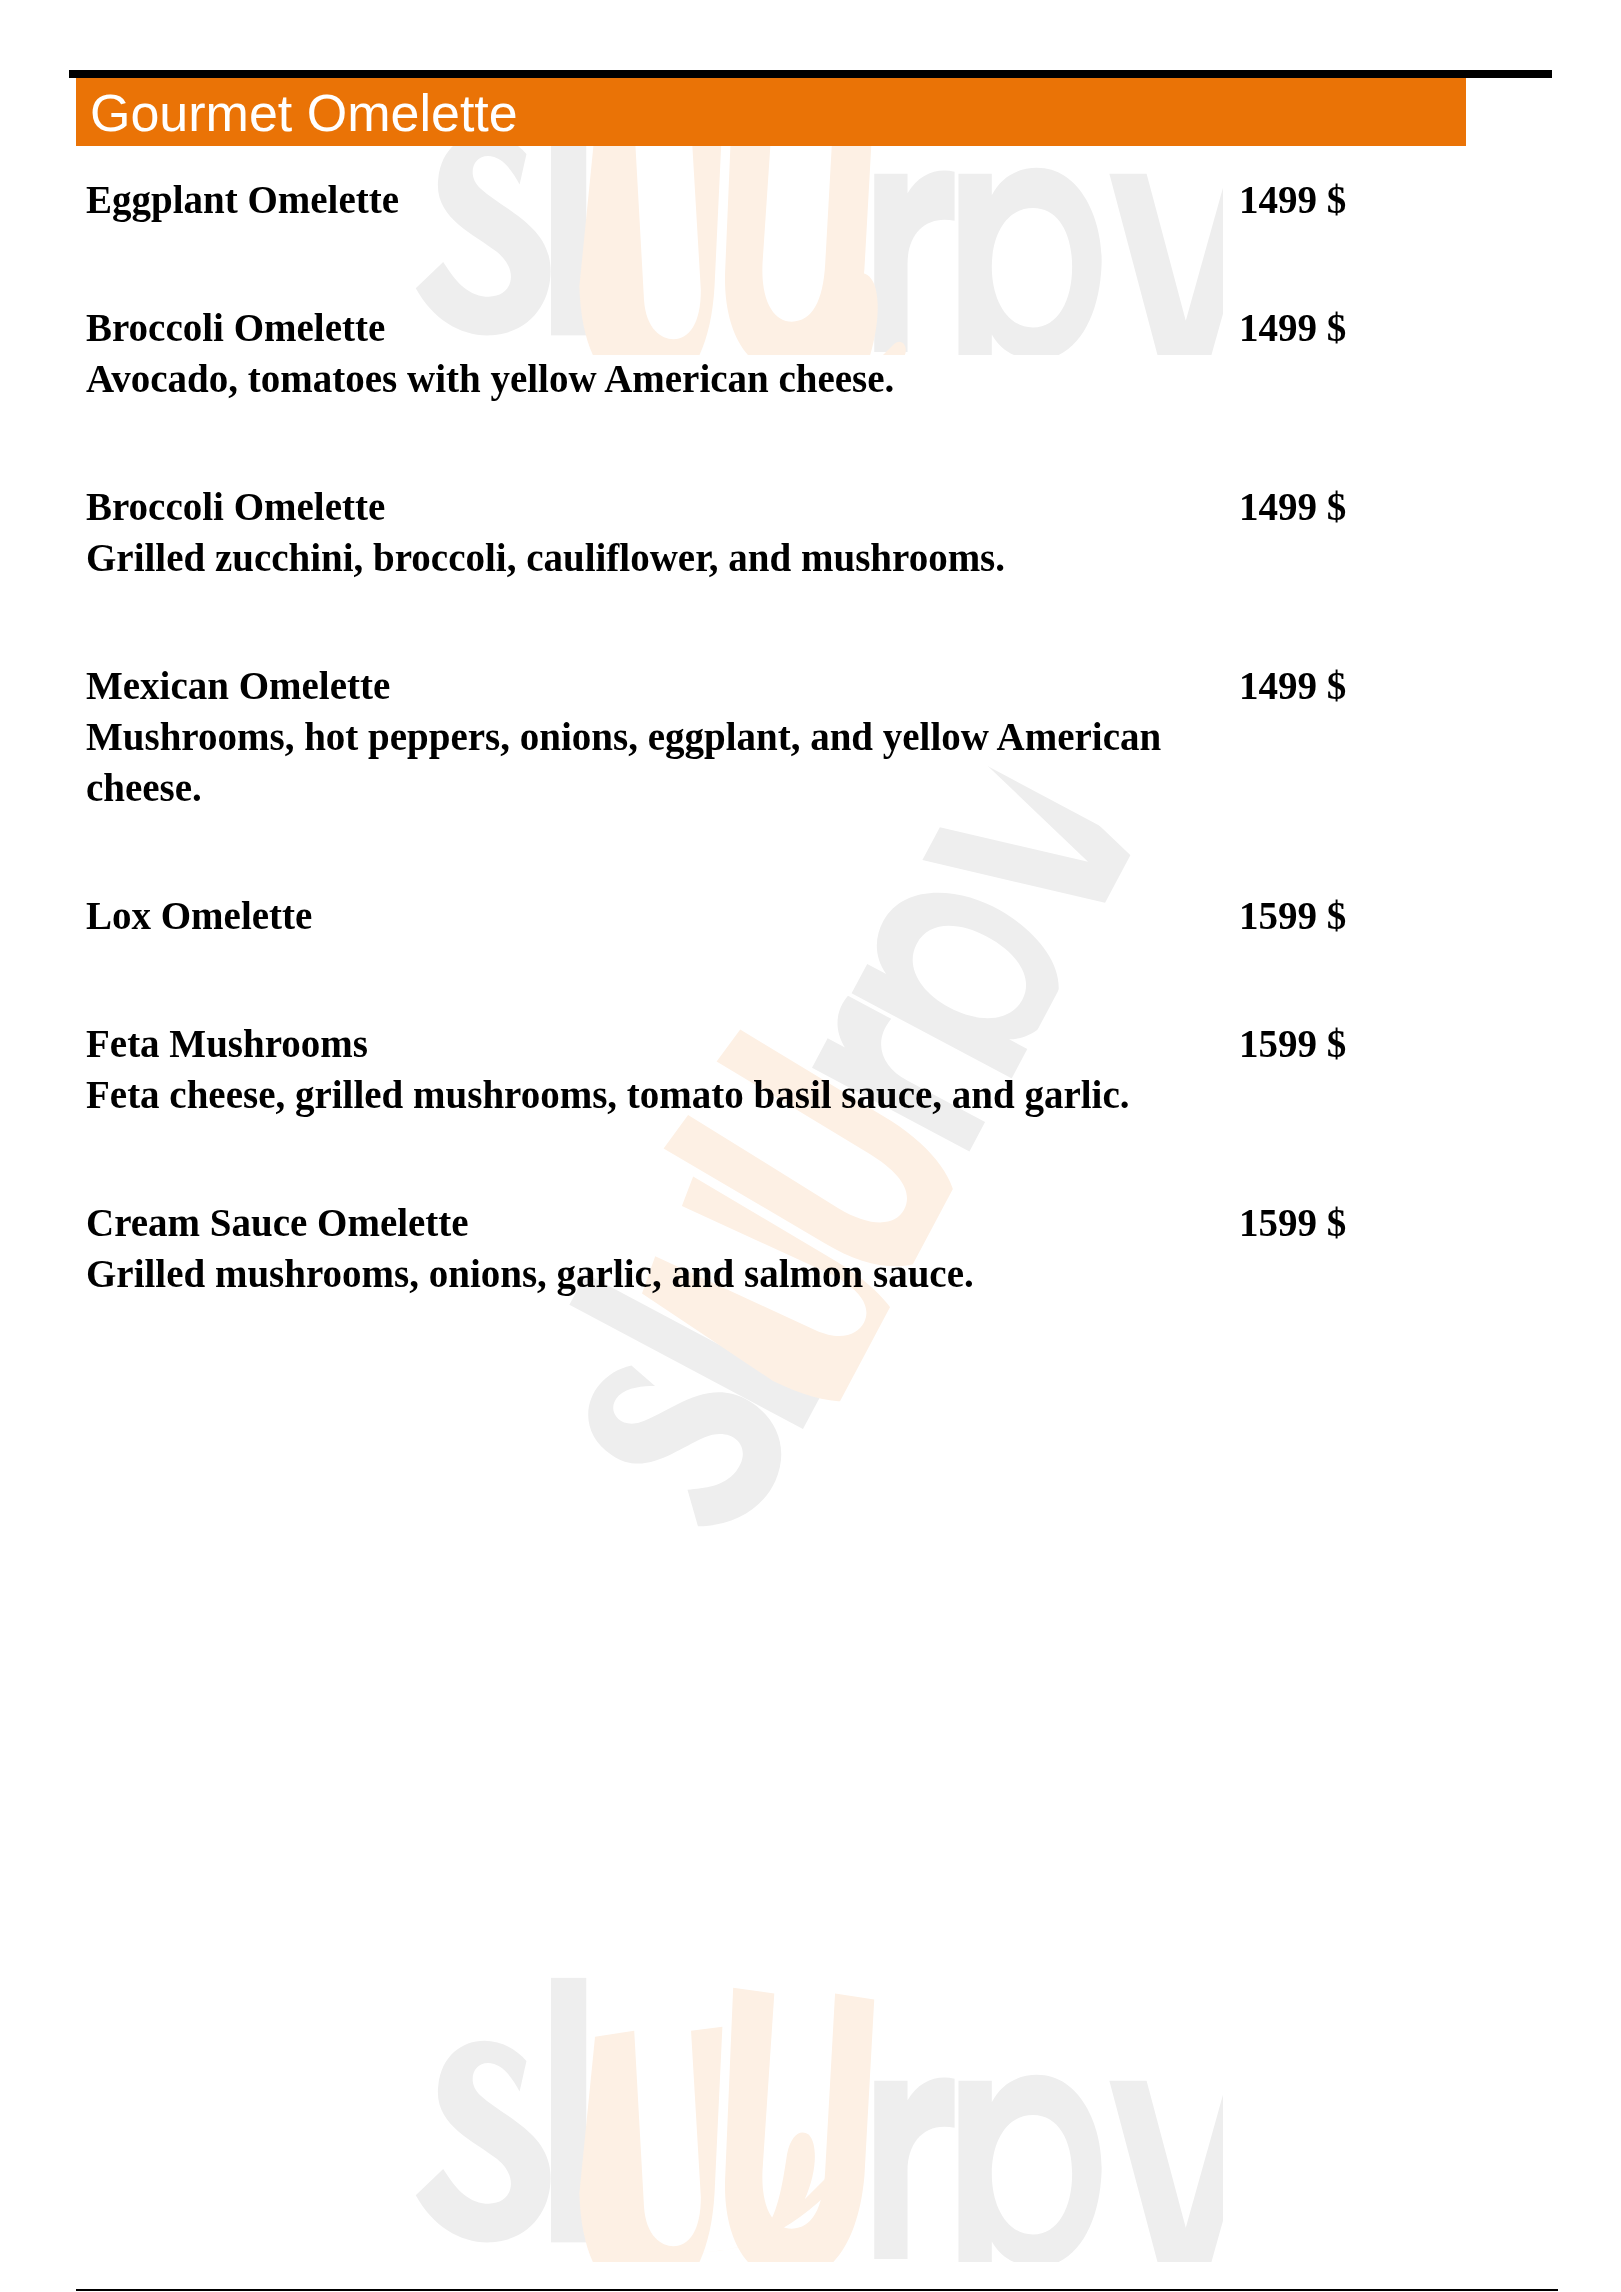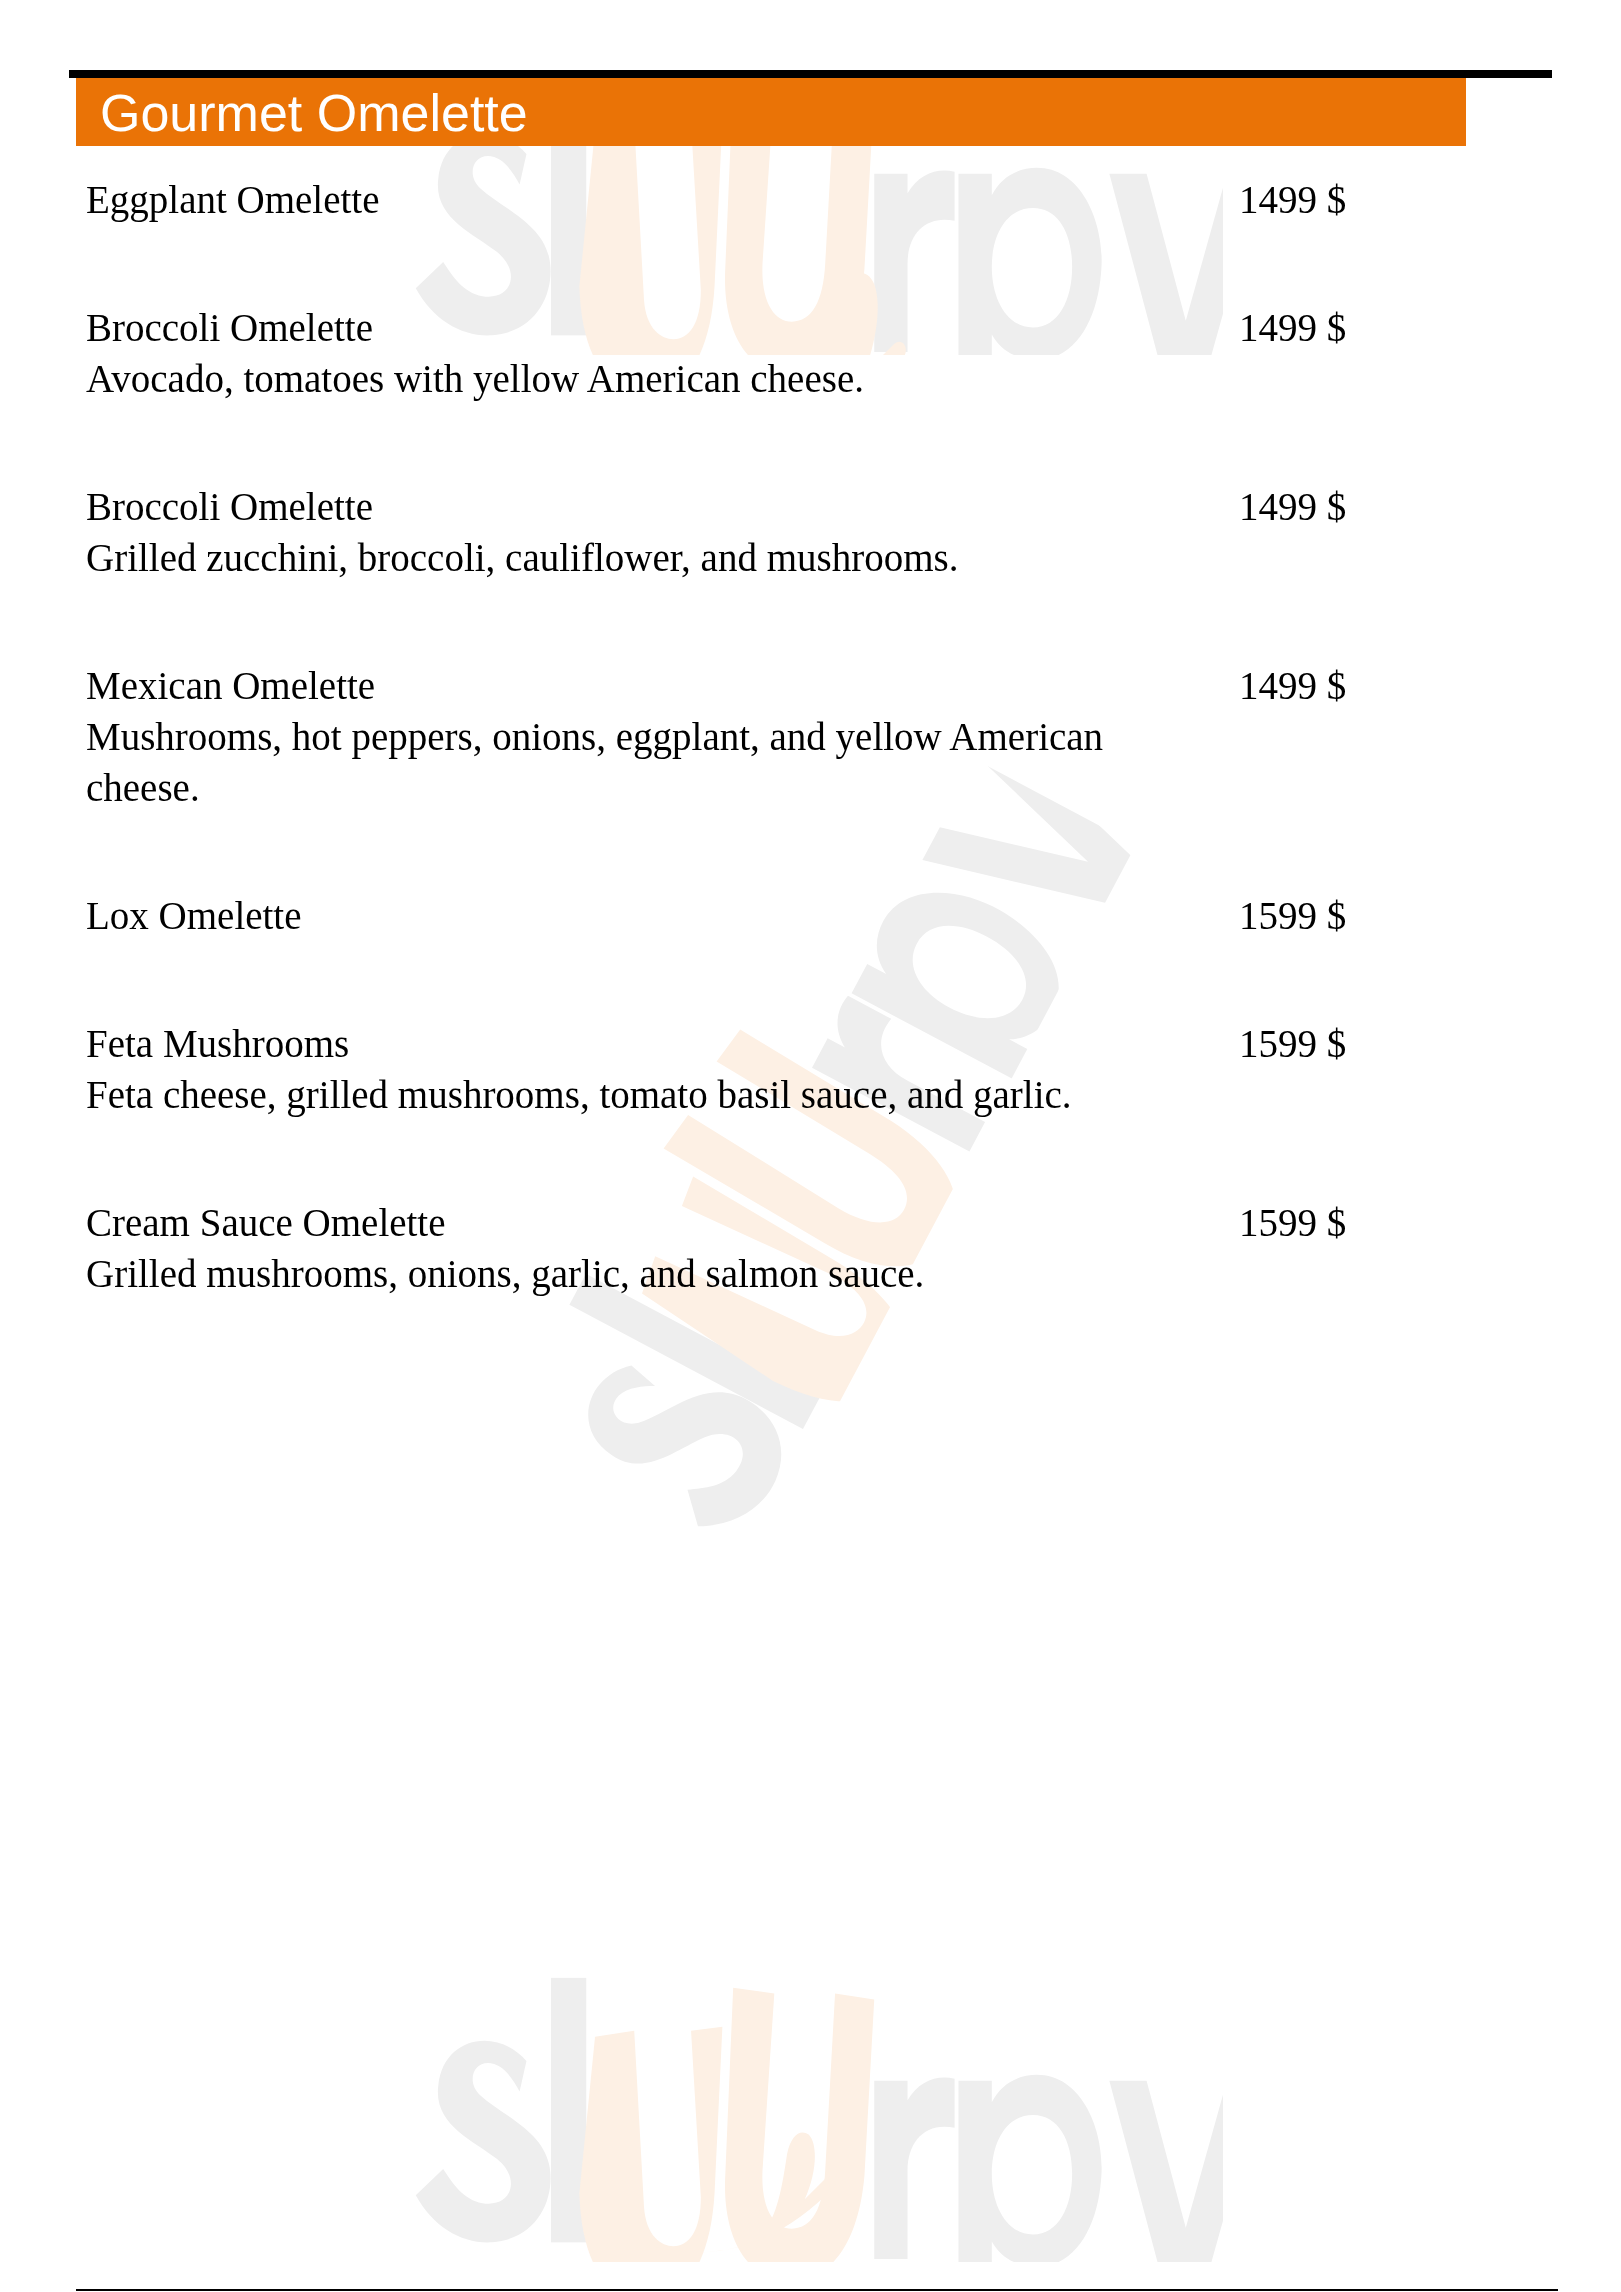--- a/index.html
+++ b/index.html
@@ -20,7 +20,7 @@
   }
   .header-title {
     font-family: "Liberation Sans", "DejaVu Sans", sans-serif;
-    font-size: 52px; color: #ffffff; padding-left: 24px; line-height: 1; margin-top: 2px;
+    font-size: 52px; color: #ffffff; padding-left: 14px; line-height: 1; margin-top: 2px;
   }
   .menu { position: absolute; left: 86px; top: 174px; width: 1323px; z-index: 3; }
   .item { position: relative; margin-bottom: 77px; }

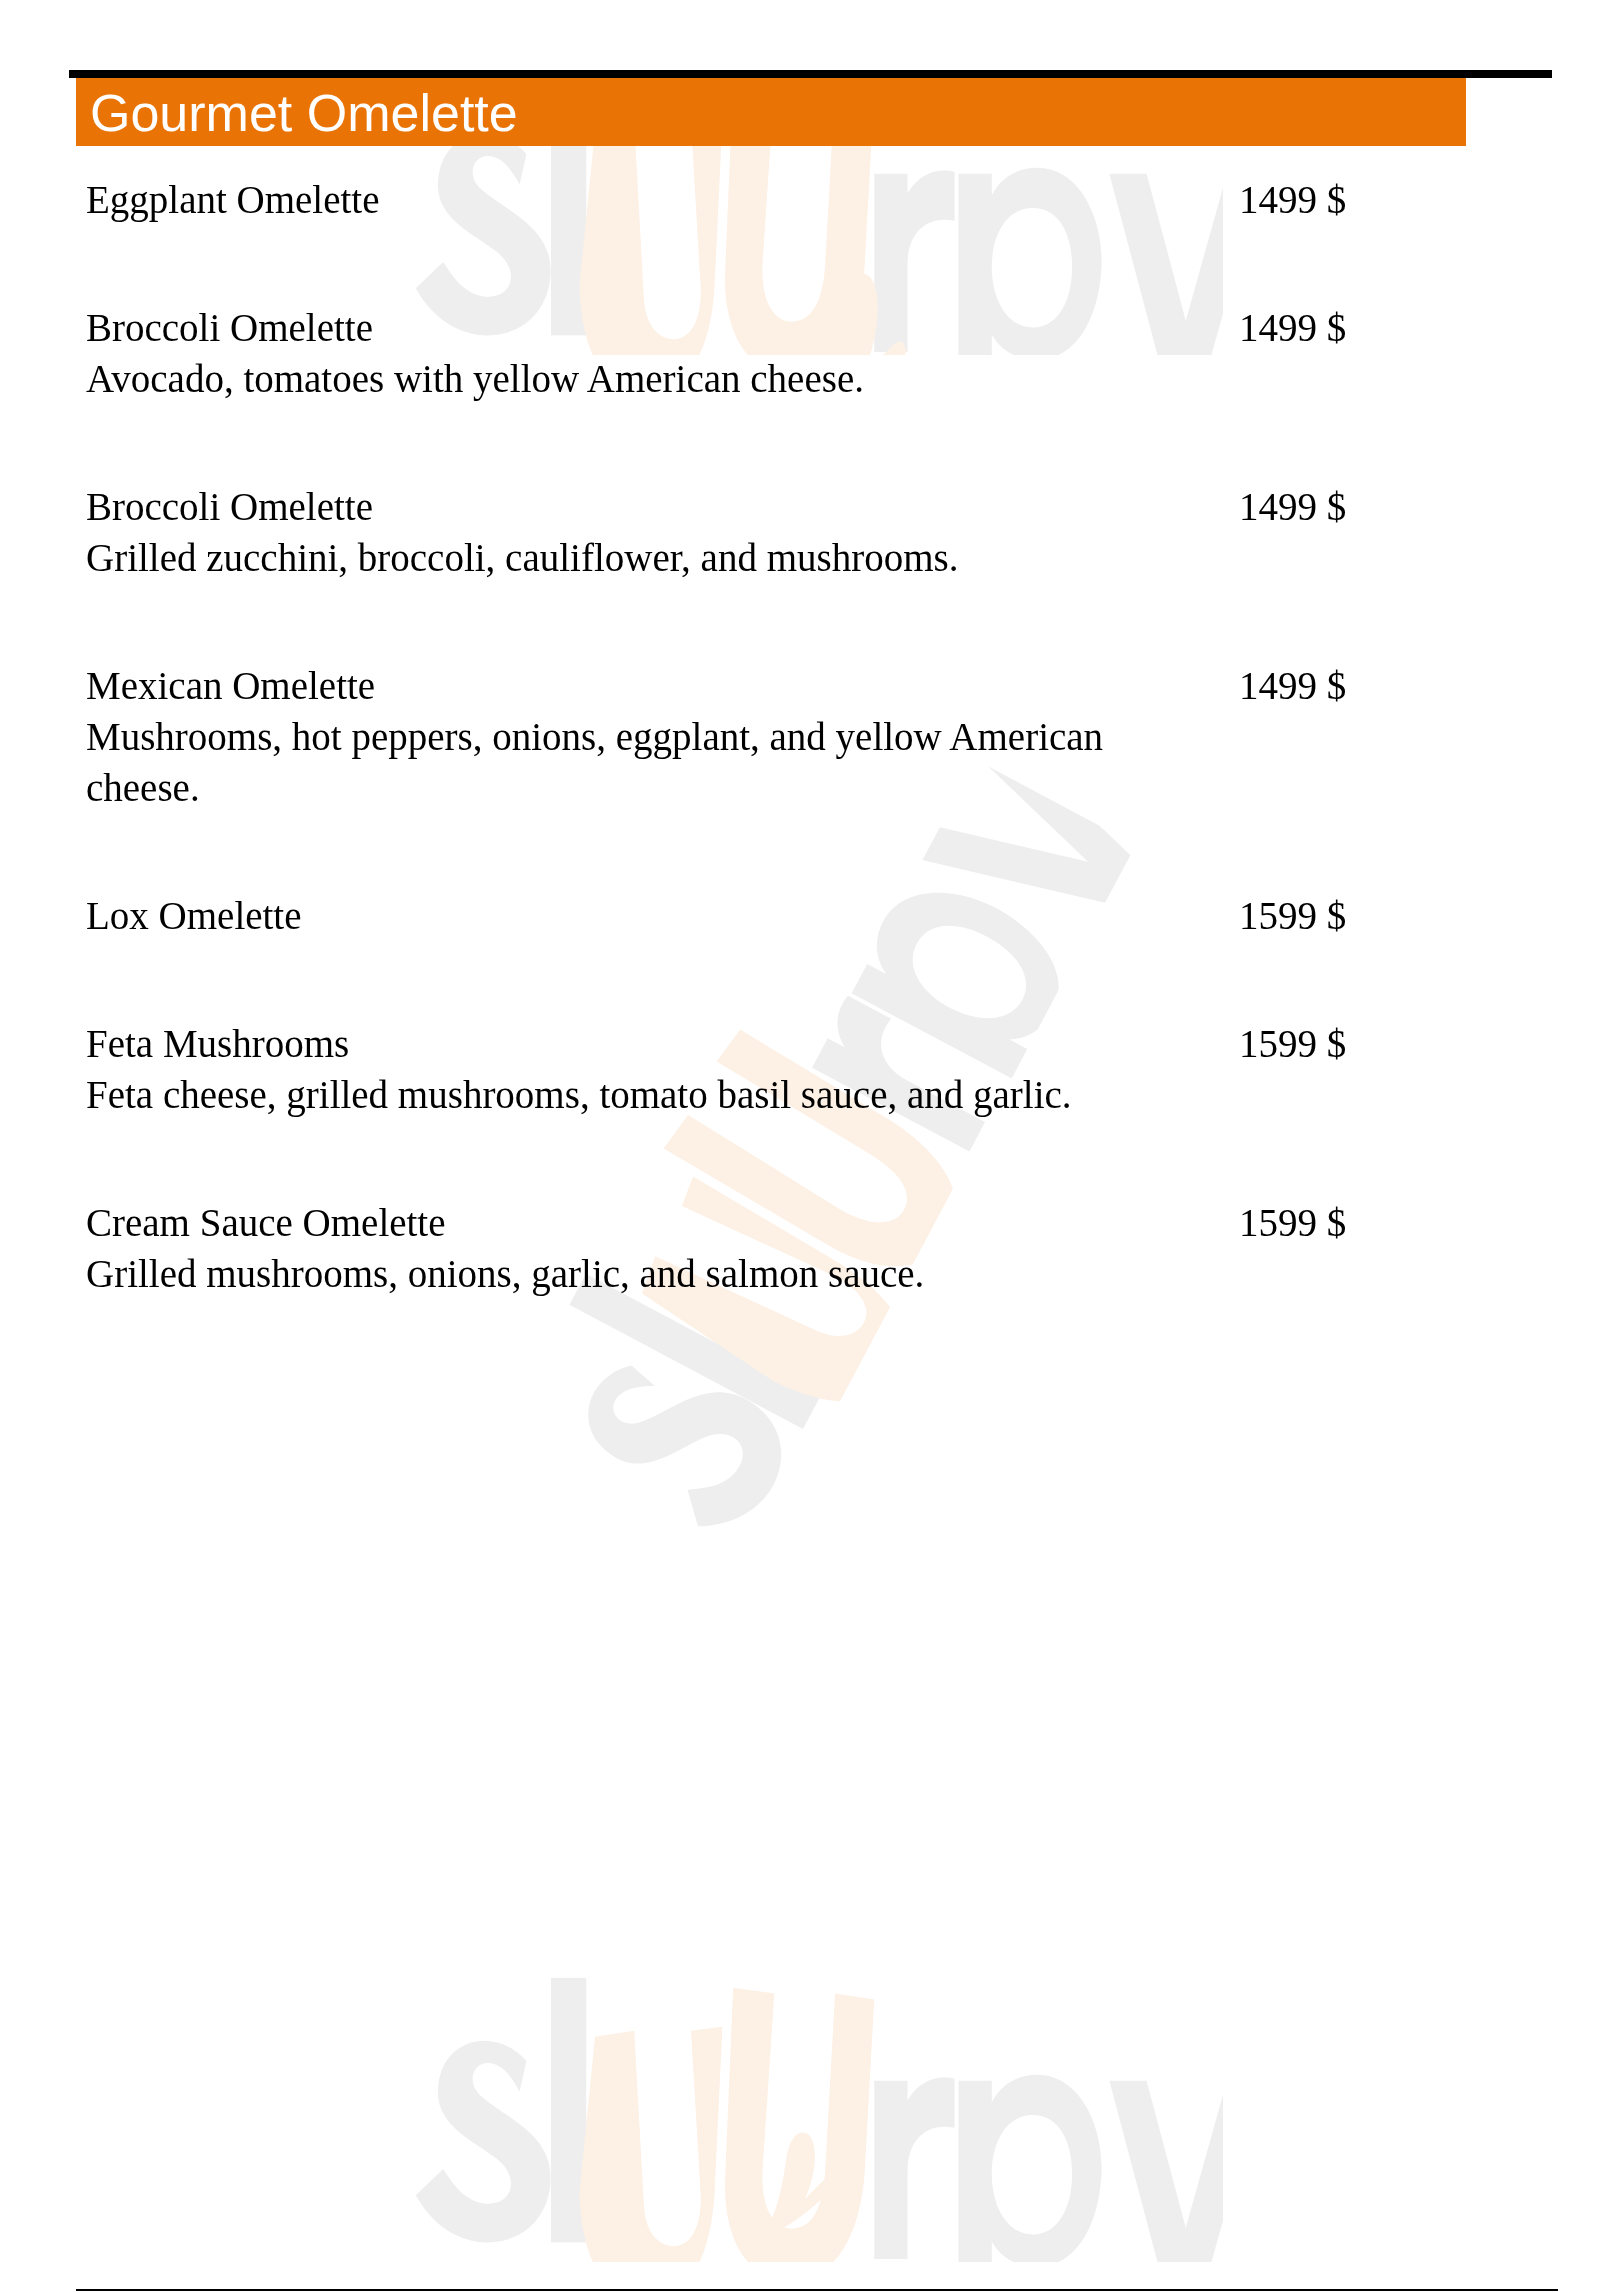--- a/index.html
+++ b/index.html
@@ -24,7 +24,7 @@
   }
   .menu { position: absolute; left: 86px; top: 174px; width: 1323px; z-index: 3; }
   .item { position: relative; margin-bottom: 77px; }
-  .item-name, .item-desc, .item-price { font-size: 39px; line-height: 51px; }
+  .item-name, .item-desc, .item-price { font-size: 39px; line-height: 51px; font-weight: bold; }
   .item-desc { width: 1098px; }
   .item-price { position: absolute; left: 1153px; top: 0; white-space: nowrap; }
   .bottom-rule { position: absolute; left: 76px; top: 2289px; width: 1482px; height: 2px; background: #000; z-index: 2; }

